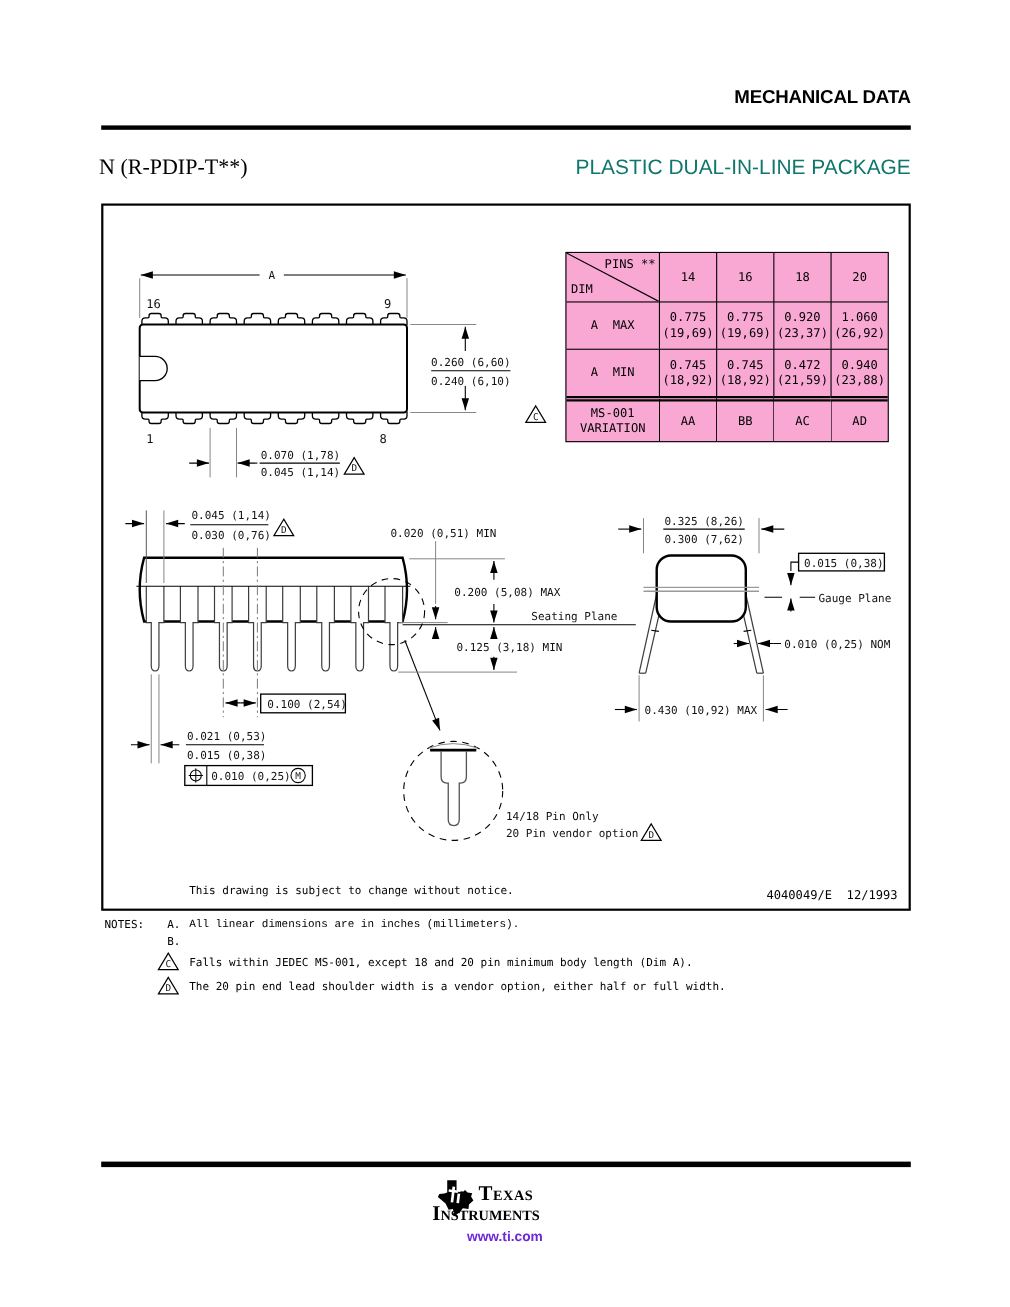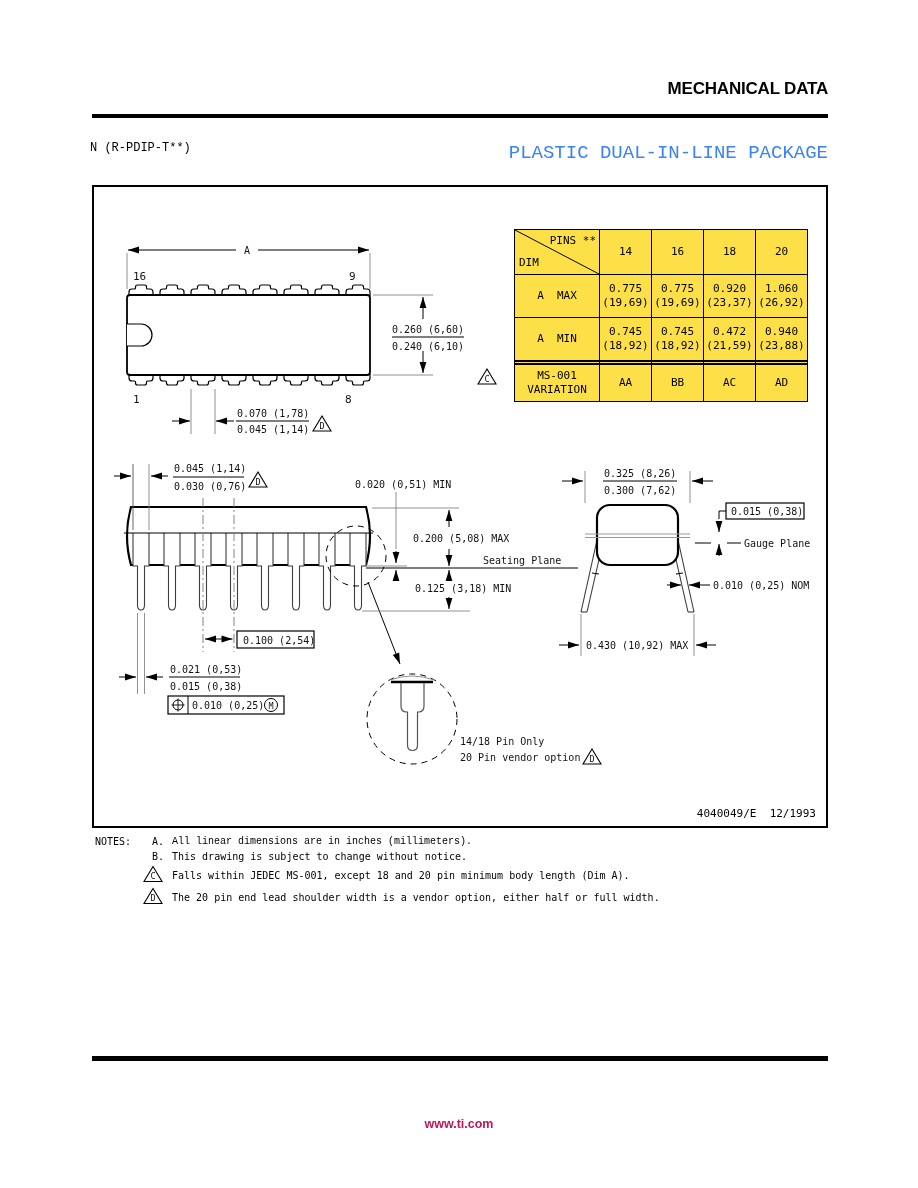--- a/index.html
+++ b/index.html
@@ -9,7 +9,7 @@
   .mech-header{position:absolute;left:92px;top:79px;width:736px;text-align:right;
                font-weight:bold;font-size:17px;letter-spacing:-0.2px;color:#000;}
   .top-rule{position:absolute;left:92px;top:114px;width:736px;height:4px;background:#000;}
-  .pkg-code{position:absolute;left:90px;top:141px;font-family:Liberation Mono, monospace;font-size:12px;color:#000;}
+  .pkg-code{position:absolute;left:90px;top:141px;font-family:Liberation Serif, serif;font-size:20px;color:#000;}
   .pkg-type{position:absolute;right:90px;top:142px;font-family:Liberation Mono, monospace;font-size:19px;color:#3b82f6;}
   .pins-shown{position:absolute;left:91px;top:168px;font-family:"DejaVu Sans Mono",monospace;font-size:9px;color:#000;margin-top:27px;}
 

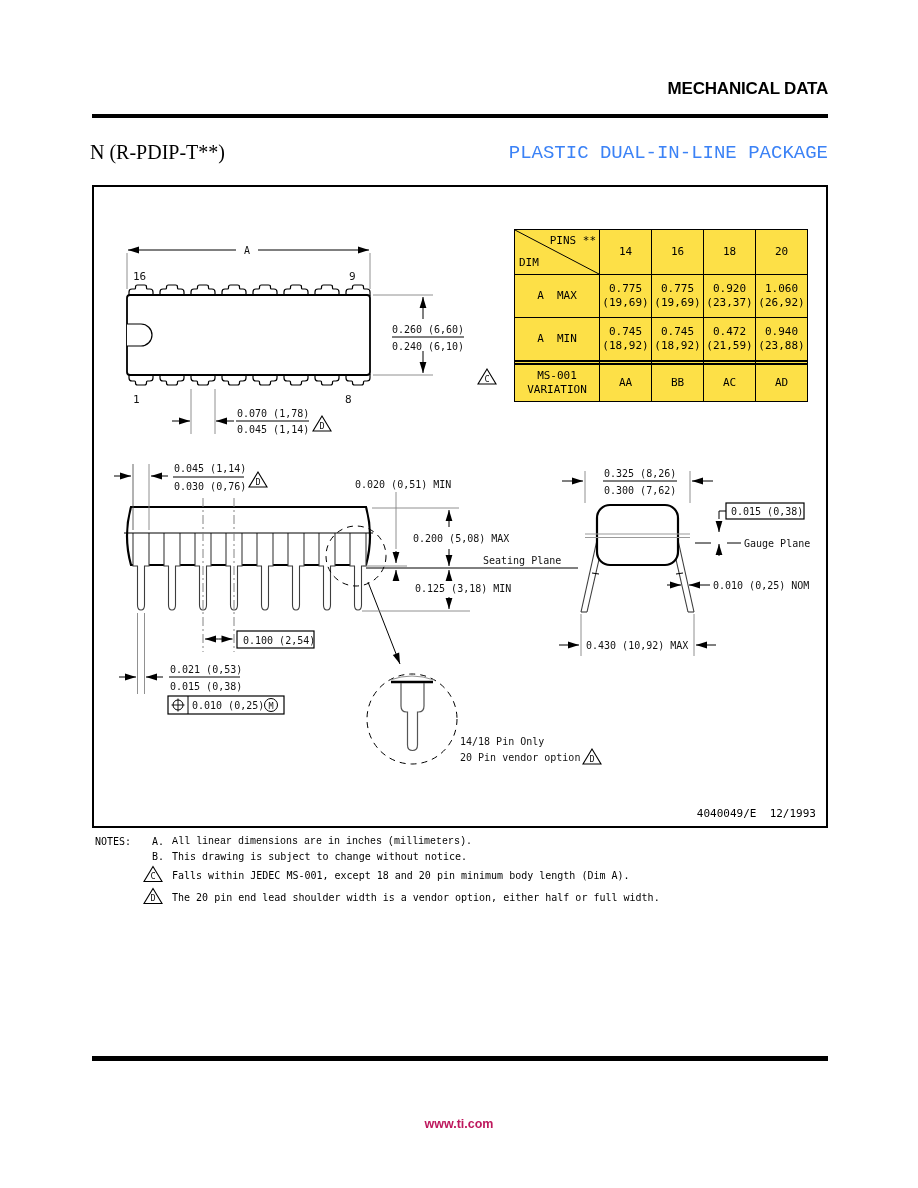--- a/index.html
+++ b/index.html
@@ -10,7 +10,7 @@
                font-weight:bold;font-size:17px;letter-spacing:-0.2px;color:#000;}
   .top-rule{position:absolute;left:92px;top:114px;width:736px;height:4px;background:#000;}
   .pkg-code{position:absolute;left:90px;top:141px;font-family:Liberation Serif, serif;font-size:20px;color:#000;}
-  .pkg-type{position:absolute;right:90px;top:142px;font-family:Liberation Mono, monospace;font-size:19px;color:#3b82f6;}
+  .pkg-type{position:absolute;right:90px;top:142px;font-family:Liberation Sans, sans-serif;font-size:19px;color:#0f766e;}
   .pins-shown{position:absolute;left:91px;top:168px;font-family:"DejaVu Sans Mono",monospace;font-size:9px;color:#000;margin-top:27px;}
 
   .draw-box{position:absolute;left:92px;top:185px;width:736px;height:643px;border:2px solid #000;box-sizing:border-box;background:#fff;}

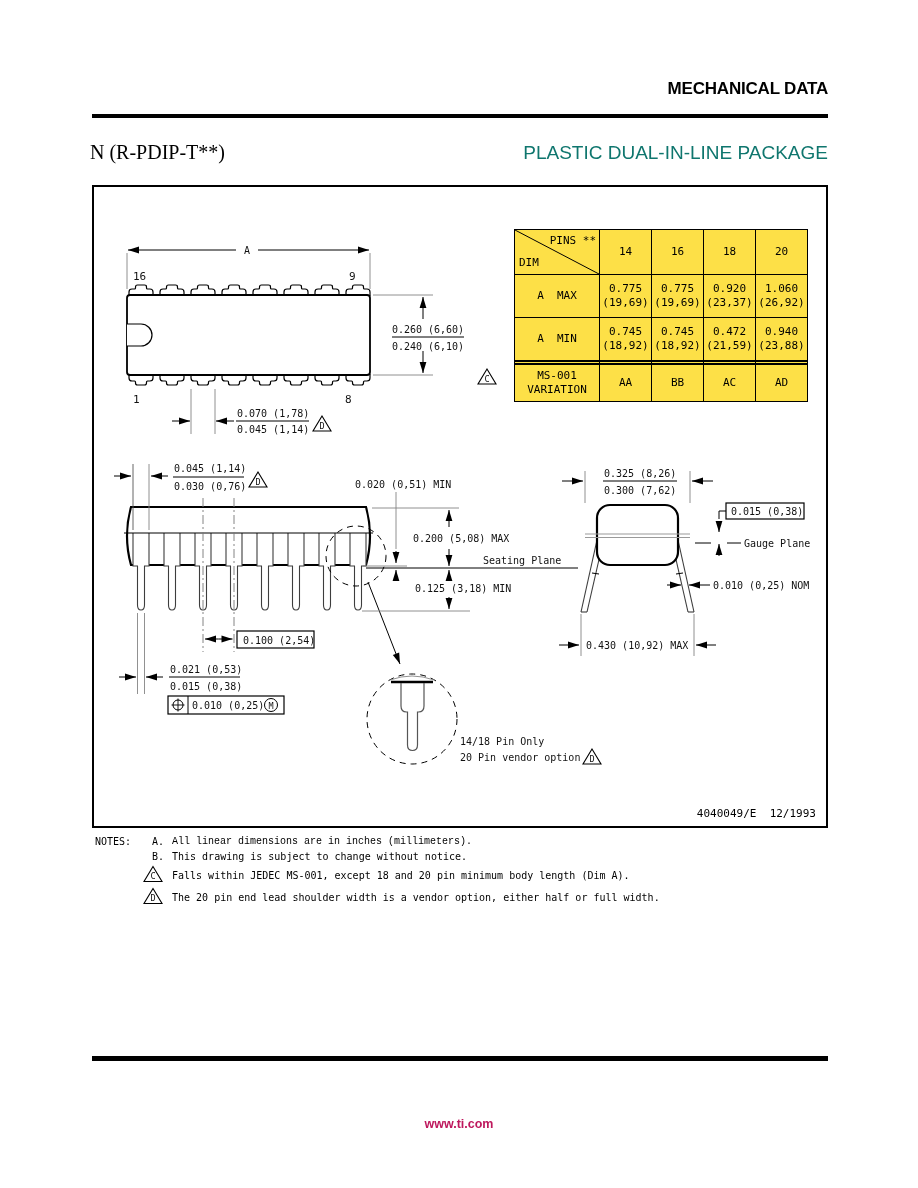--- a/index.html
+++ b/index.html
@@ -35,7 +35,7 @@
   .dim-table{position:absolute;left:420px;top:42px;display:grid;
              grid-template-columns:84px 52px 52px 52px 52px;
              grid-template-rows:44px 43px 43px 41px;
-             border:1.6px solid #000;background:#fde047;
+             border:1.6px solid #000;background:#f9a8d4;
              font-family:"DejaVu Sans Mono",monospace;font-size:11px;color:#000;}
   .dim-table > div{border-left:1.3px solid #000;border-top:1.3px solid #000;
                    display:flex;align-items:center;justify-content:center;

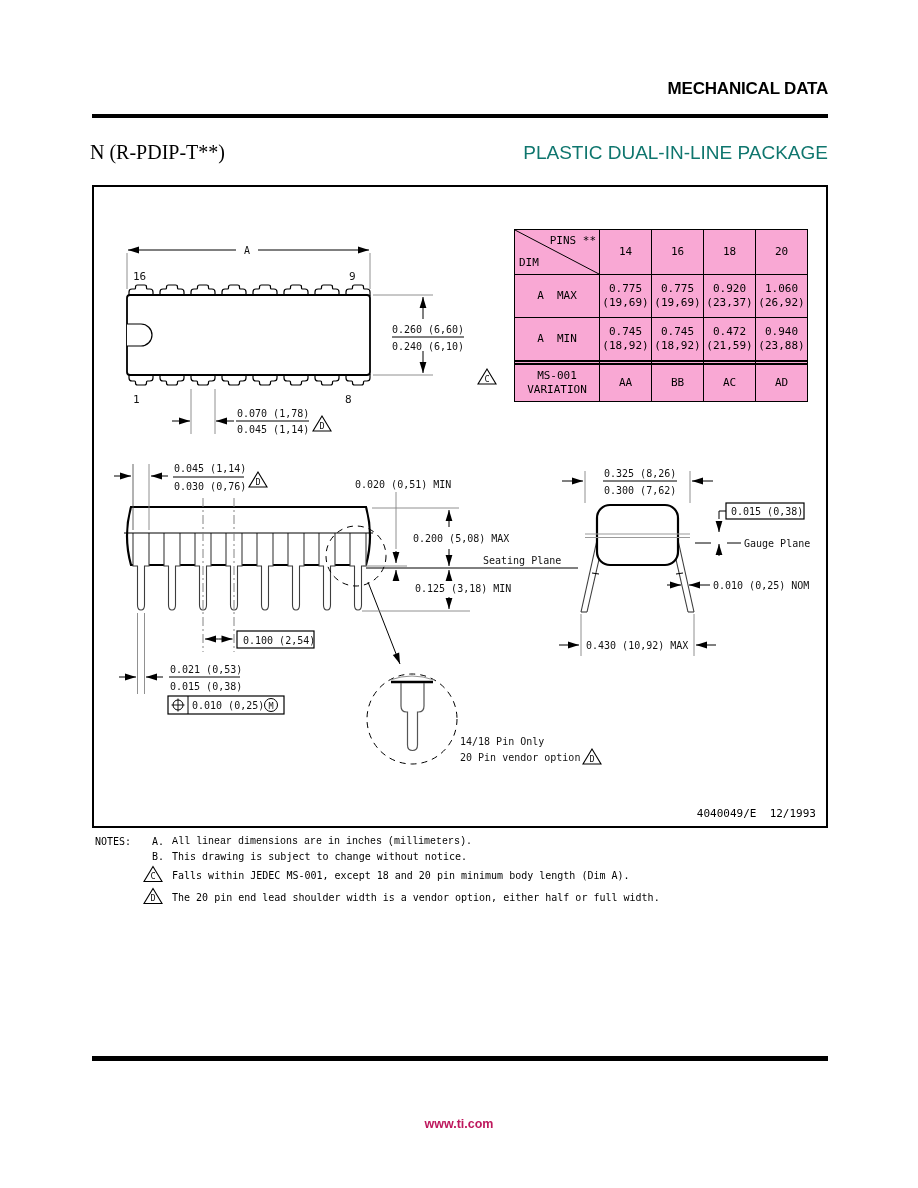--- a/index.html
+++ b/index.html
@@ -57,7 +57,7 @@
   .nlab-a{position:absolute;left:152px;top:836px;}
   .ntext-a{position:absolute;left:172px;top:836px;font-family:Liberation Mono, monospace;}
   .nlab-b{position:absolute;left:152px;top:851px;}
-  .ntext-b{position:absolute;left:172px;top:851px;}
+  .ntext-b{position:absolute;left:172px;top:805px;}
   .ntri-c{position:absolute;left:141px;top:865px;}
   .ntext-c{position:absolute;left:172px;top:870px;}
   .ntri-d{position:absolute;left:141px;top:887px;}

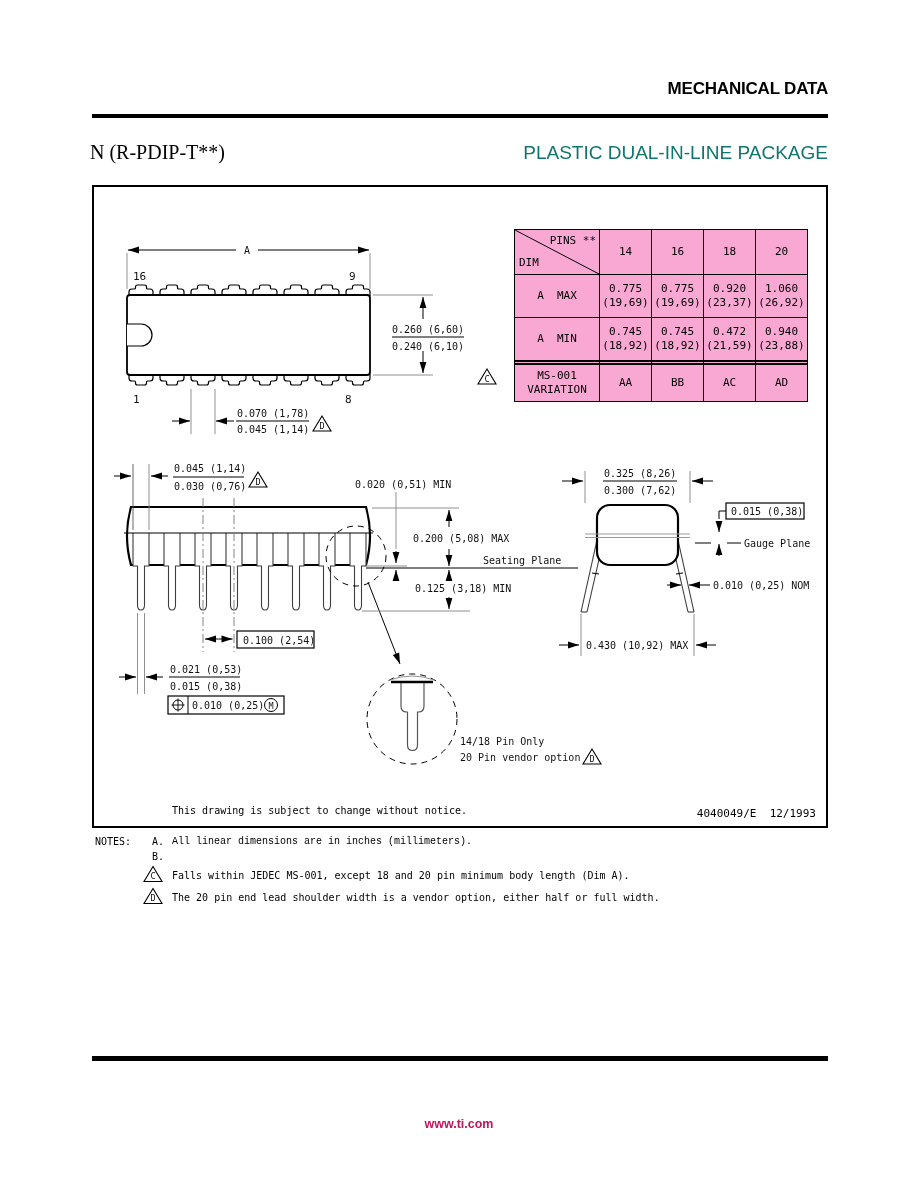--- a/index.html
+++ b/index.html
@@ -359,6 +359,19 @@
   </div>
 
   <div class="bottom-rule"></div>
+  <div class="logo">
+    <svg class="logo-glyph" width="34" height="34" viewBox="0 0 32 32">
+      <path d="M9,1 L17,1 L17,10 L23,10.6 L24.2,9.2 L26.4,11.4 L30.4,12 L29.4,14.8 L31.4,18.2 L27.6,21.6 L27.2,25.4 L22.4,24.8 L19.2,28.6 L15.4,31.2 L13.8,25.4 L10.2,26.2 L7.6,20.8 L1,15.2 L2.2,12.6 L6.4,12.2 L9,11.4 Z" fill="#000"></path>
+      <g transform="rotate(7 15 14)">
+        <rect x="12.6" y="6.5" width="2.3" height="13.5" fill="#fff"></rect>
+        <rect x="9.8" y="9.3" width="7.9" height="2.1" fill="#fff"></rect>
+        <rect x="17.6" y="11.8" width="2.3" height="8.2" fill="#fff"></rect>
+        <rect x="17.6" y="8.2" width="2.3" height="2.2" fill="#fff"></rect>
+      </g>
+    </svg>
+    <div class="logo-texas">Texas</div>
+    <div class="logo-instr">Instruments</div>
+  </div>
   <div class="site-url">www.ti.com</div>
 
 </div>

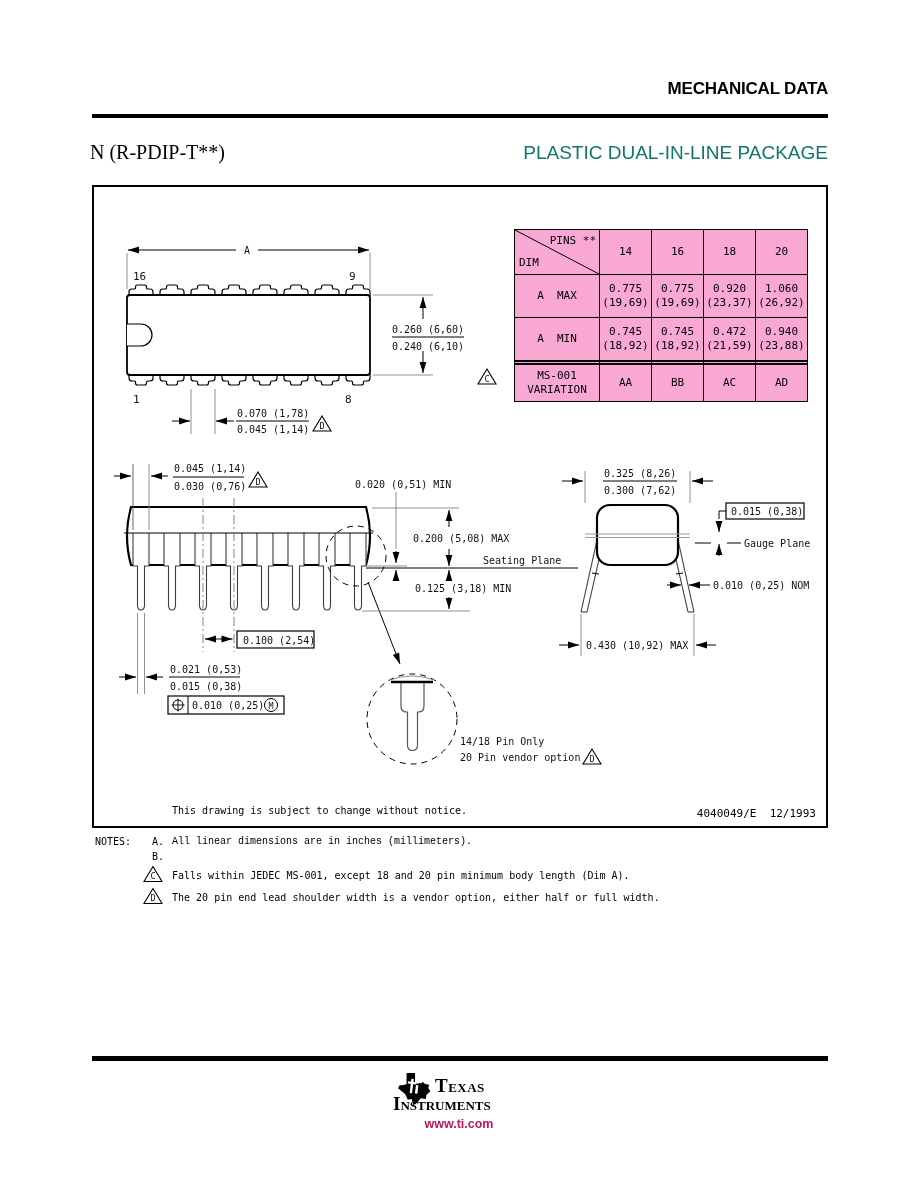--- a/index.html
+++ b/index.html
@@ -71,7 +71,7 @@
   .logo-instr{position:absolute;left:0;top:21px;font-family:"Liberation Serif",serif;
               font-weight:bold;font-variant:small-caps;font-size:19px;letter-spacing:0px;color:#000;}
   .site-url{position:absolute;top:1117px;left:0;width:100%;text-align:center;
-            font-weight:bold;font-size:12.5px;color:#be185d;}
+            font-weight:bold;font-size:12.5px;color:#6d28d9;}
 </style>
 </head>
 <body>

